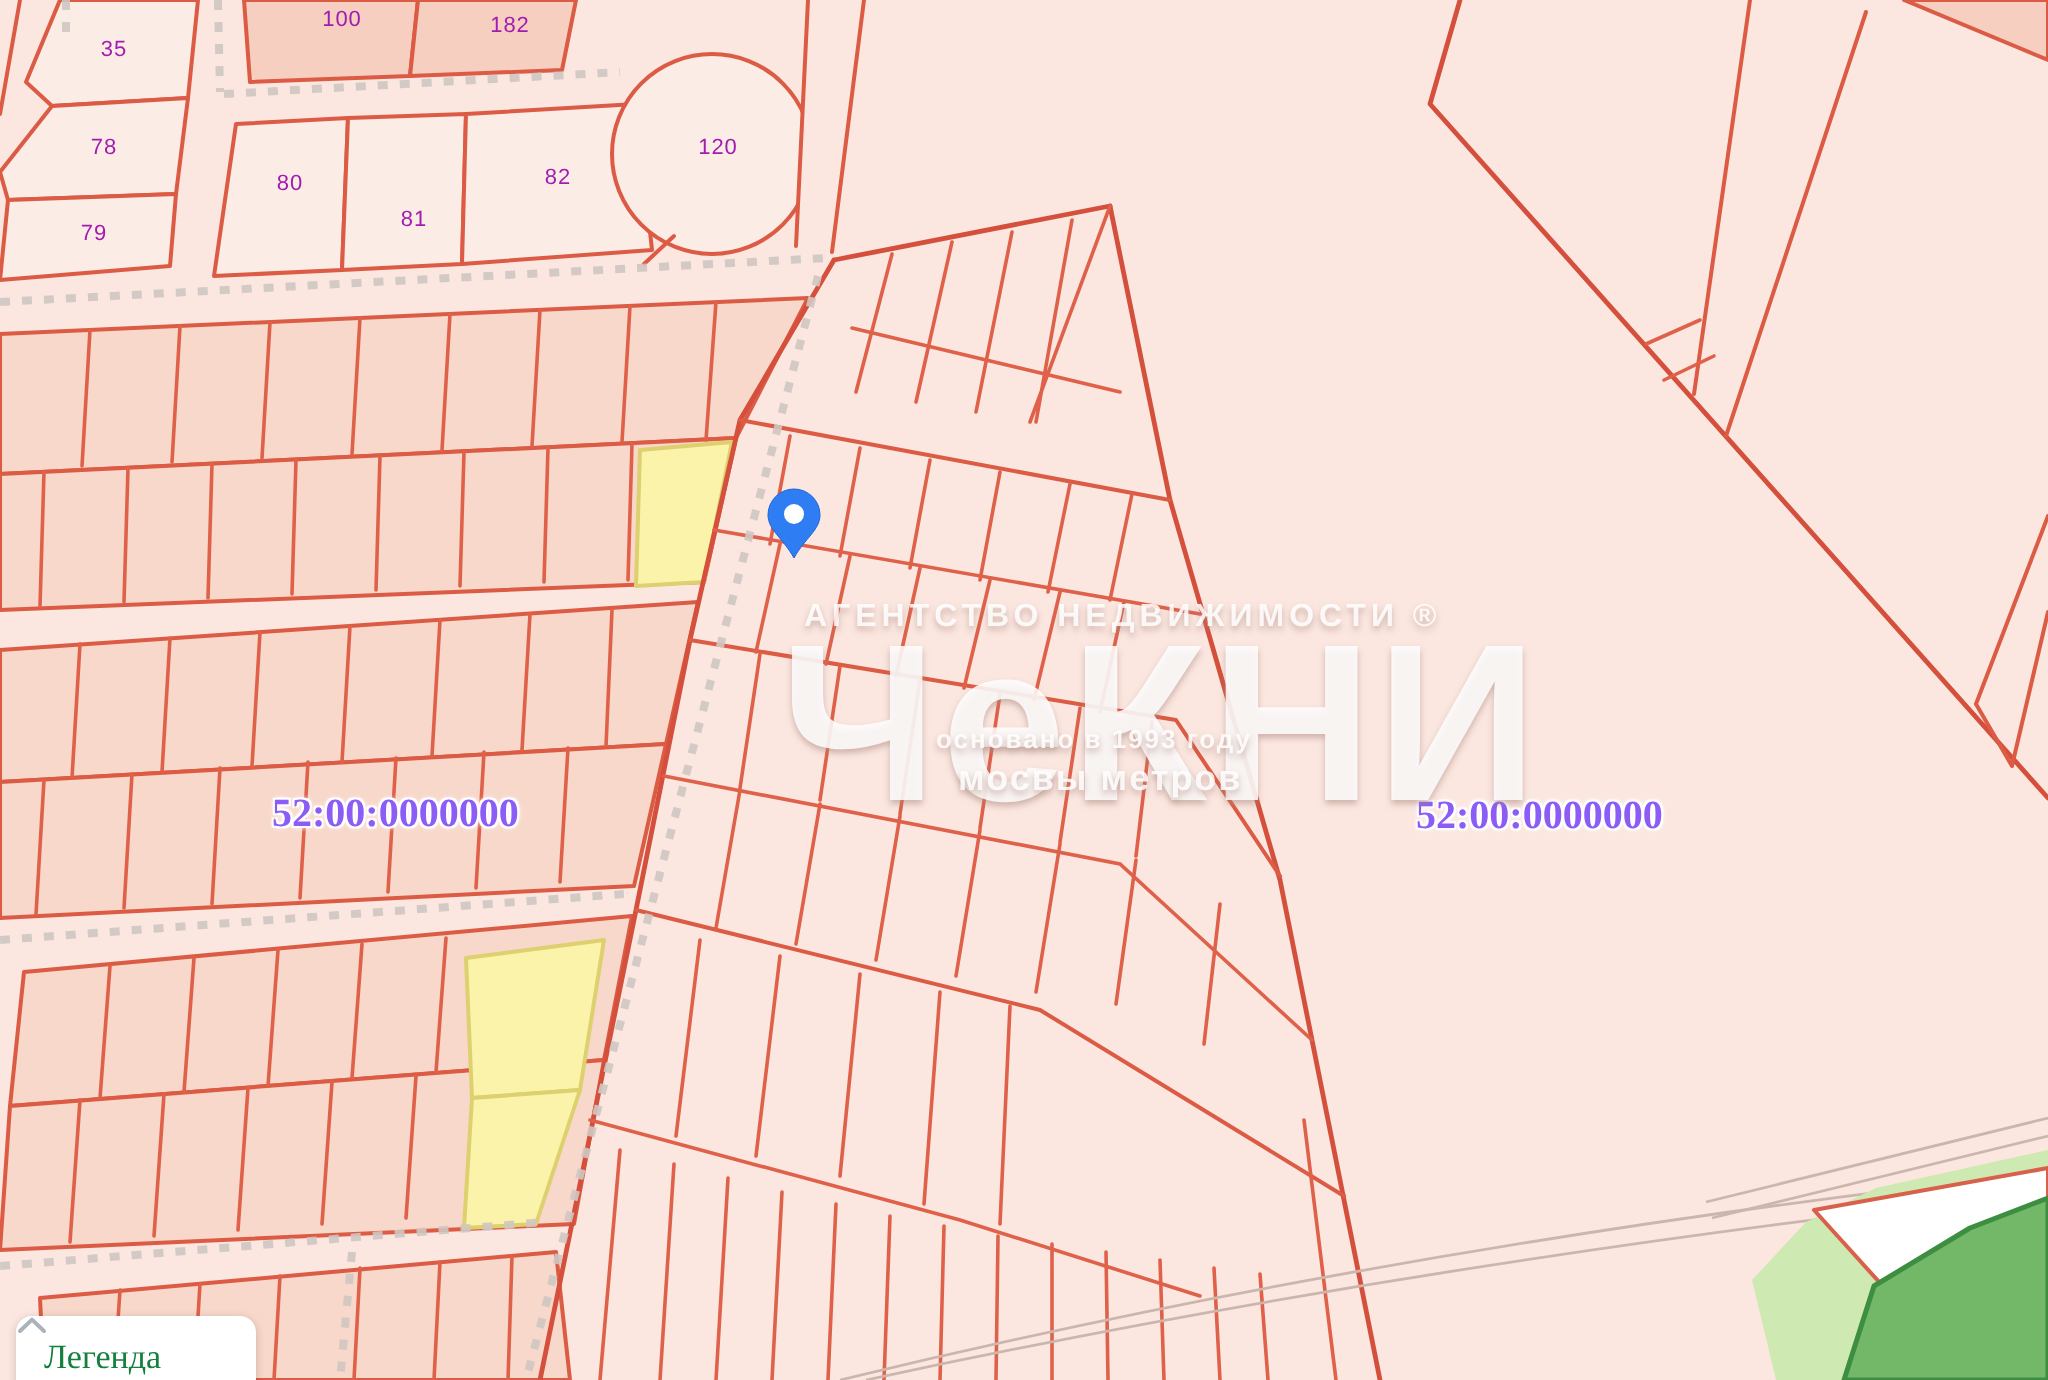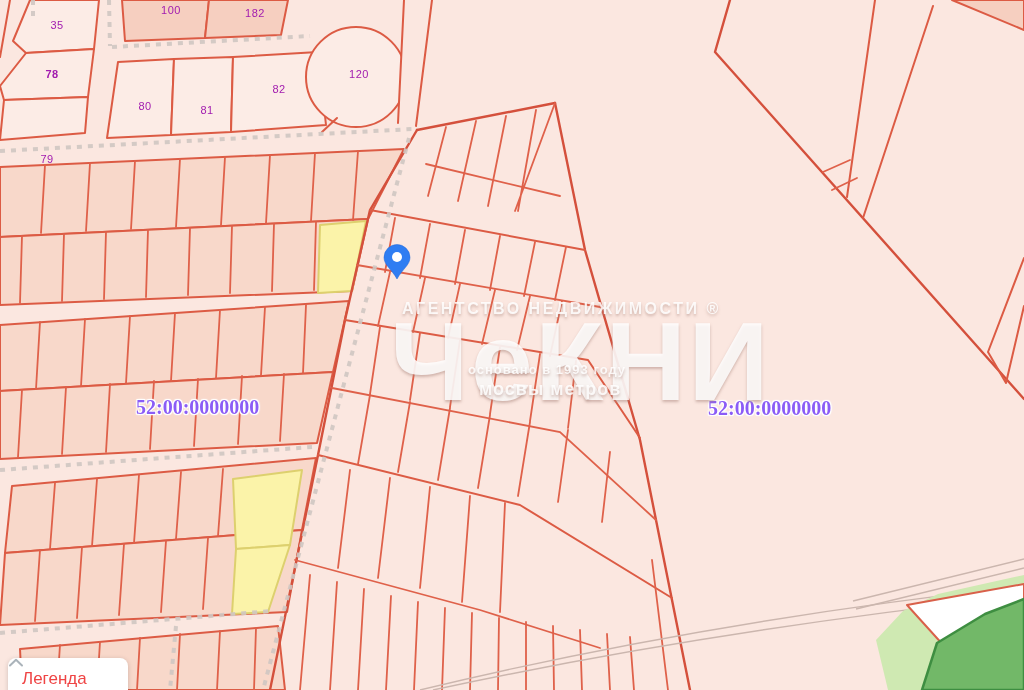--- a/index.html
+++ b/index.html
@@ -137,7 +137,7 @@
   </svg>
 
   <span class="pnum" style="left:57px;top:25px;">35</span>
-  <span class="pnum" style="left:52px;top:74px;font-weight:bold;">78</span>
+  <span class="pnum" style="left:52px;top:74px;">78</span>
   <span class="pnum" style="left:47px;top:117px;margin-top:42px;">79</span>
   <span class="pnum" style="left:145px;top:106px;">80</span>
   <span class="pnum" style="left:207px;top:110px;">81</span>

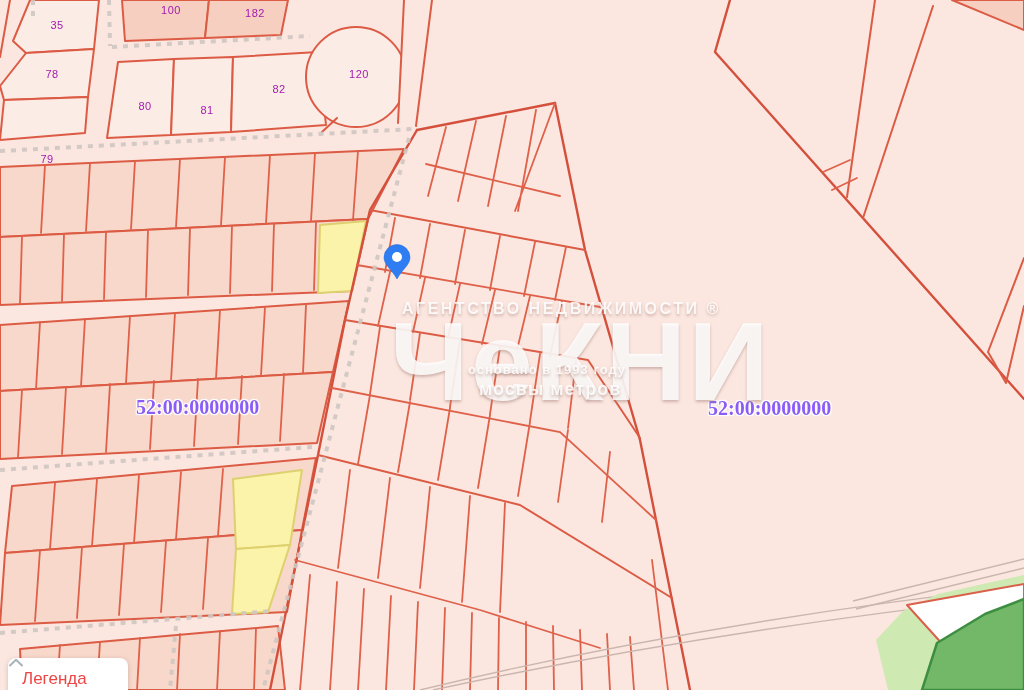--- a/index.html
+++ b/index.html
@@ -139,7 +139,7 @@
   <span class="pnum" style="left:57px;top:25px;">35</span>
   <span class="pnum" style="left:52px;top:74px;">78</span>
   <span class="pnum" style="left:47px;top:117px;margin-top:42px;">79</span>
-  <span class="pnum" style="left:145px;top:106px;">80</span>
+  <span class="pnum" style="left:145px;top:92px;">80</span>
   <span class="pnum" style="left:207px;top:110px;">81</span>
   <span class="pnum" style="left:279px;top:89px;">82</span>
   <span class="pnum" style="left:171px;top:10px;">100</span>

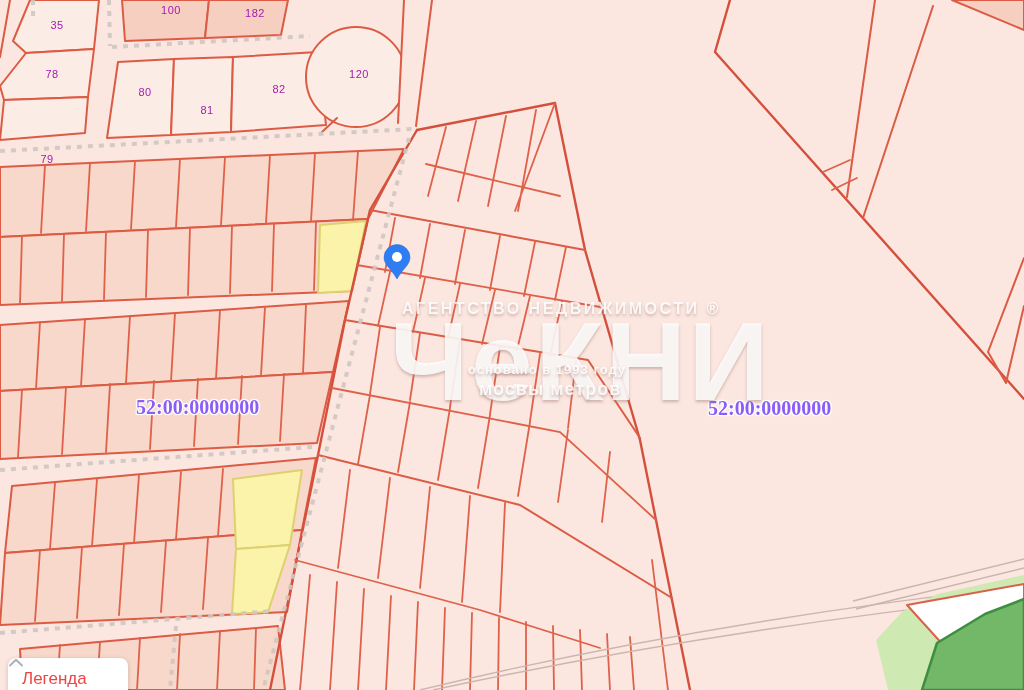--- a/index.html
+++ b/index.html
@@ -138,7 +138,7 @@
 
   <span class="pnum" style="left:57px;top:25px;">35</span>
   <span class="pnum" style="left:52px;top:74px;">78</span>
-  <span class="pnum" style="left:47px;top:117px;margin-top:42px;">79</span>
+  <span class="pnum" style="left:47px;top:117px;">79</span>
   <span class="pnum" style="left:145px;top:92px;">80</span>
   <span class="pnum" style="left:207px;top:110px;">81</span>
   <span class="pnum" style="left:279px;top:89px;">82</span>

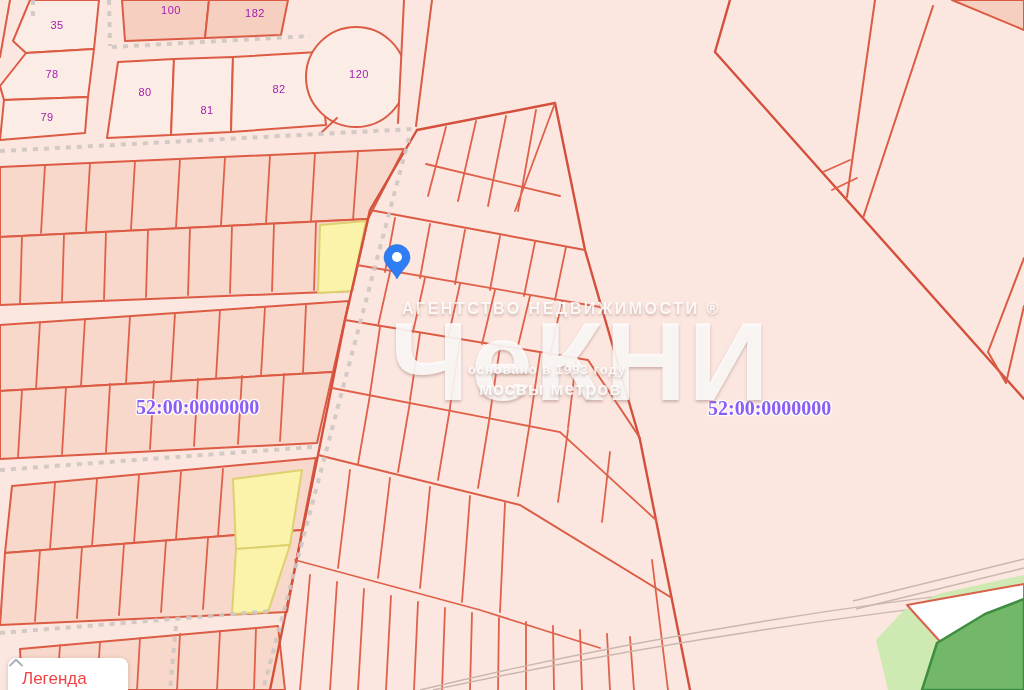--- a/index.html
+++ b/index.html
@@ -31,7 +31,7 @@
   
   .legend{position:absolute;left:8px;top:658px;width:120px;height:42px;background:#fff;border-radius:8px;
           box-shadow:0 1px 5px rgba(0,0,0,.18);display:flex;align-items:center;padding:0 14px;gap:12px;box-sizing:border-box;cursor:pointer;}
-  .legend-label{font-size:17px;color:#ef4444;}
+  .legend-label{font-size:17px;color:#15803d;font-family:Liberation Serif, serif;}
   .legend svg{position:static;}
 </style>
 </head>

